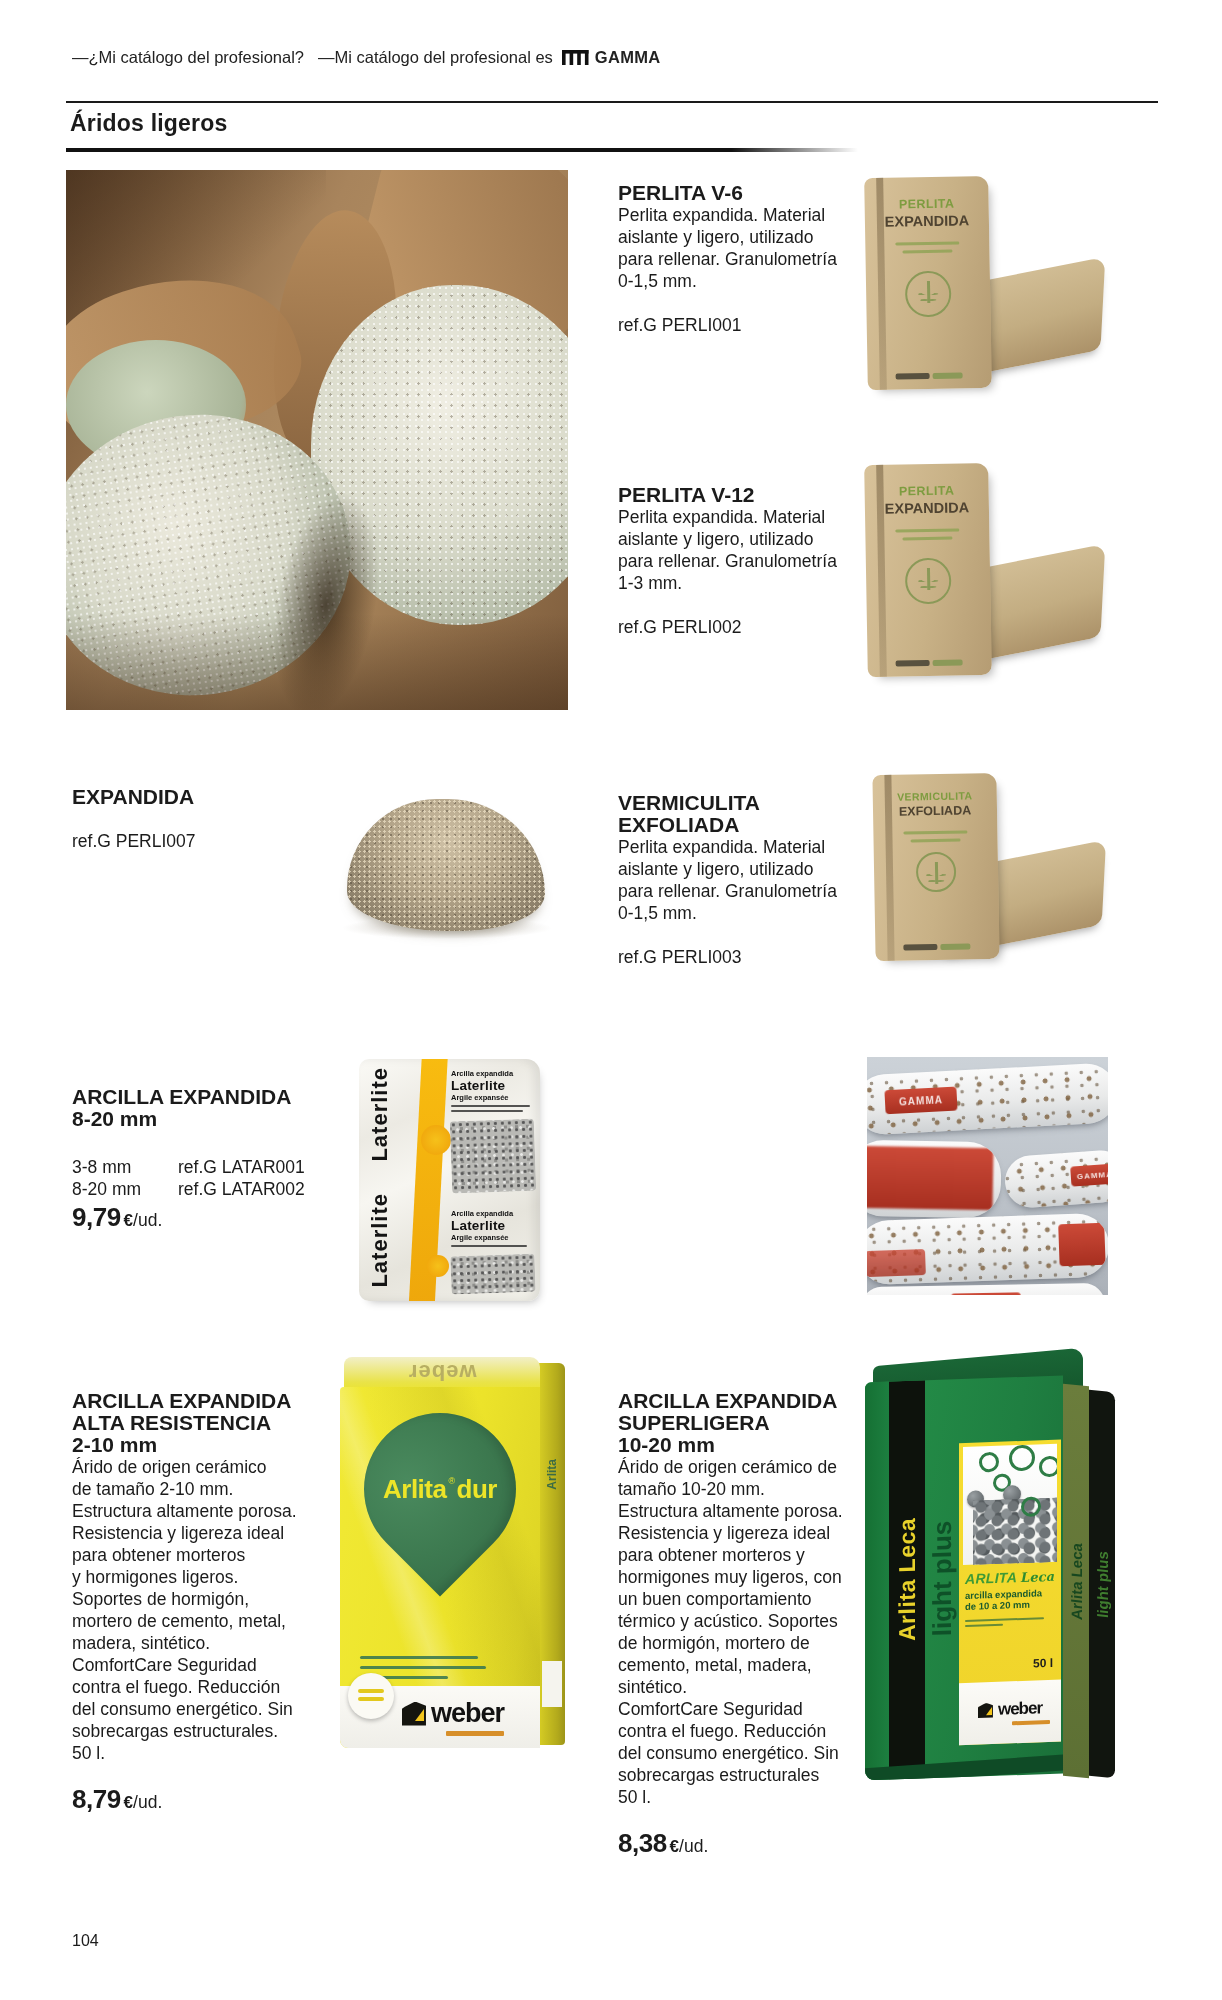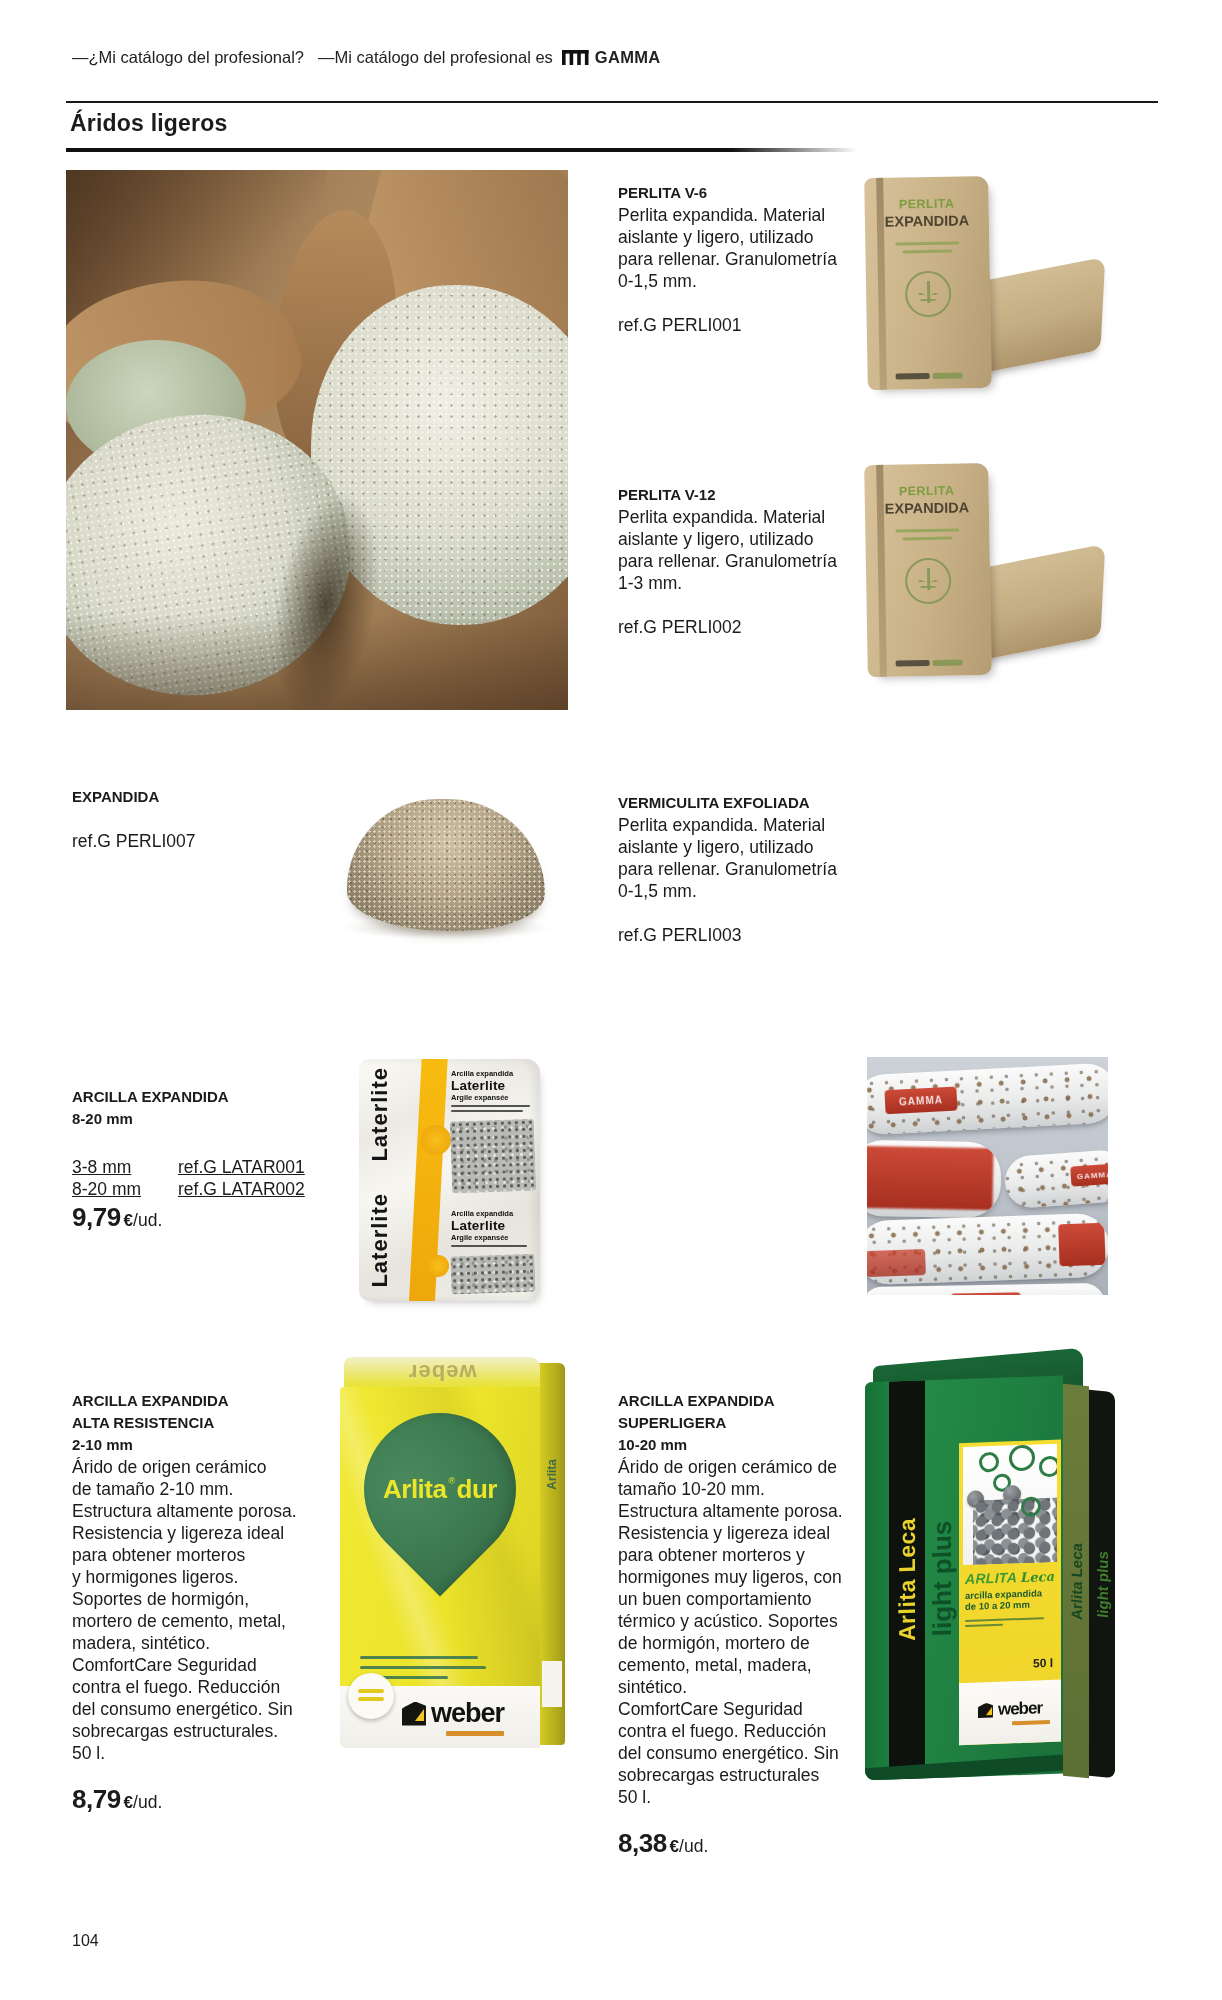--- a/index.html
+++ b/index.html
@@ -20,7 +20,7 @@
 
   
   .tblock { position:absolute; font-size:17.5px; line-height:22px; color:#1b1b1b; }
-  .tname  { font-weight:700; white-space:pre-line; margin:0; font-size:15px; }
+  .tname  { font-weight:700; white-space:pre-line; margin:0; font-size:21px; }
   .tdesc  { white-space:pre-line; margin:0; }
   .tspecs { white-space:pre-line; margin:0; }
   .tref   { margin-top:22px; }

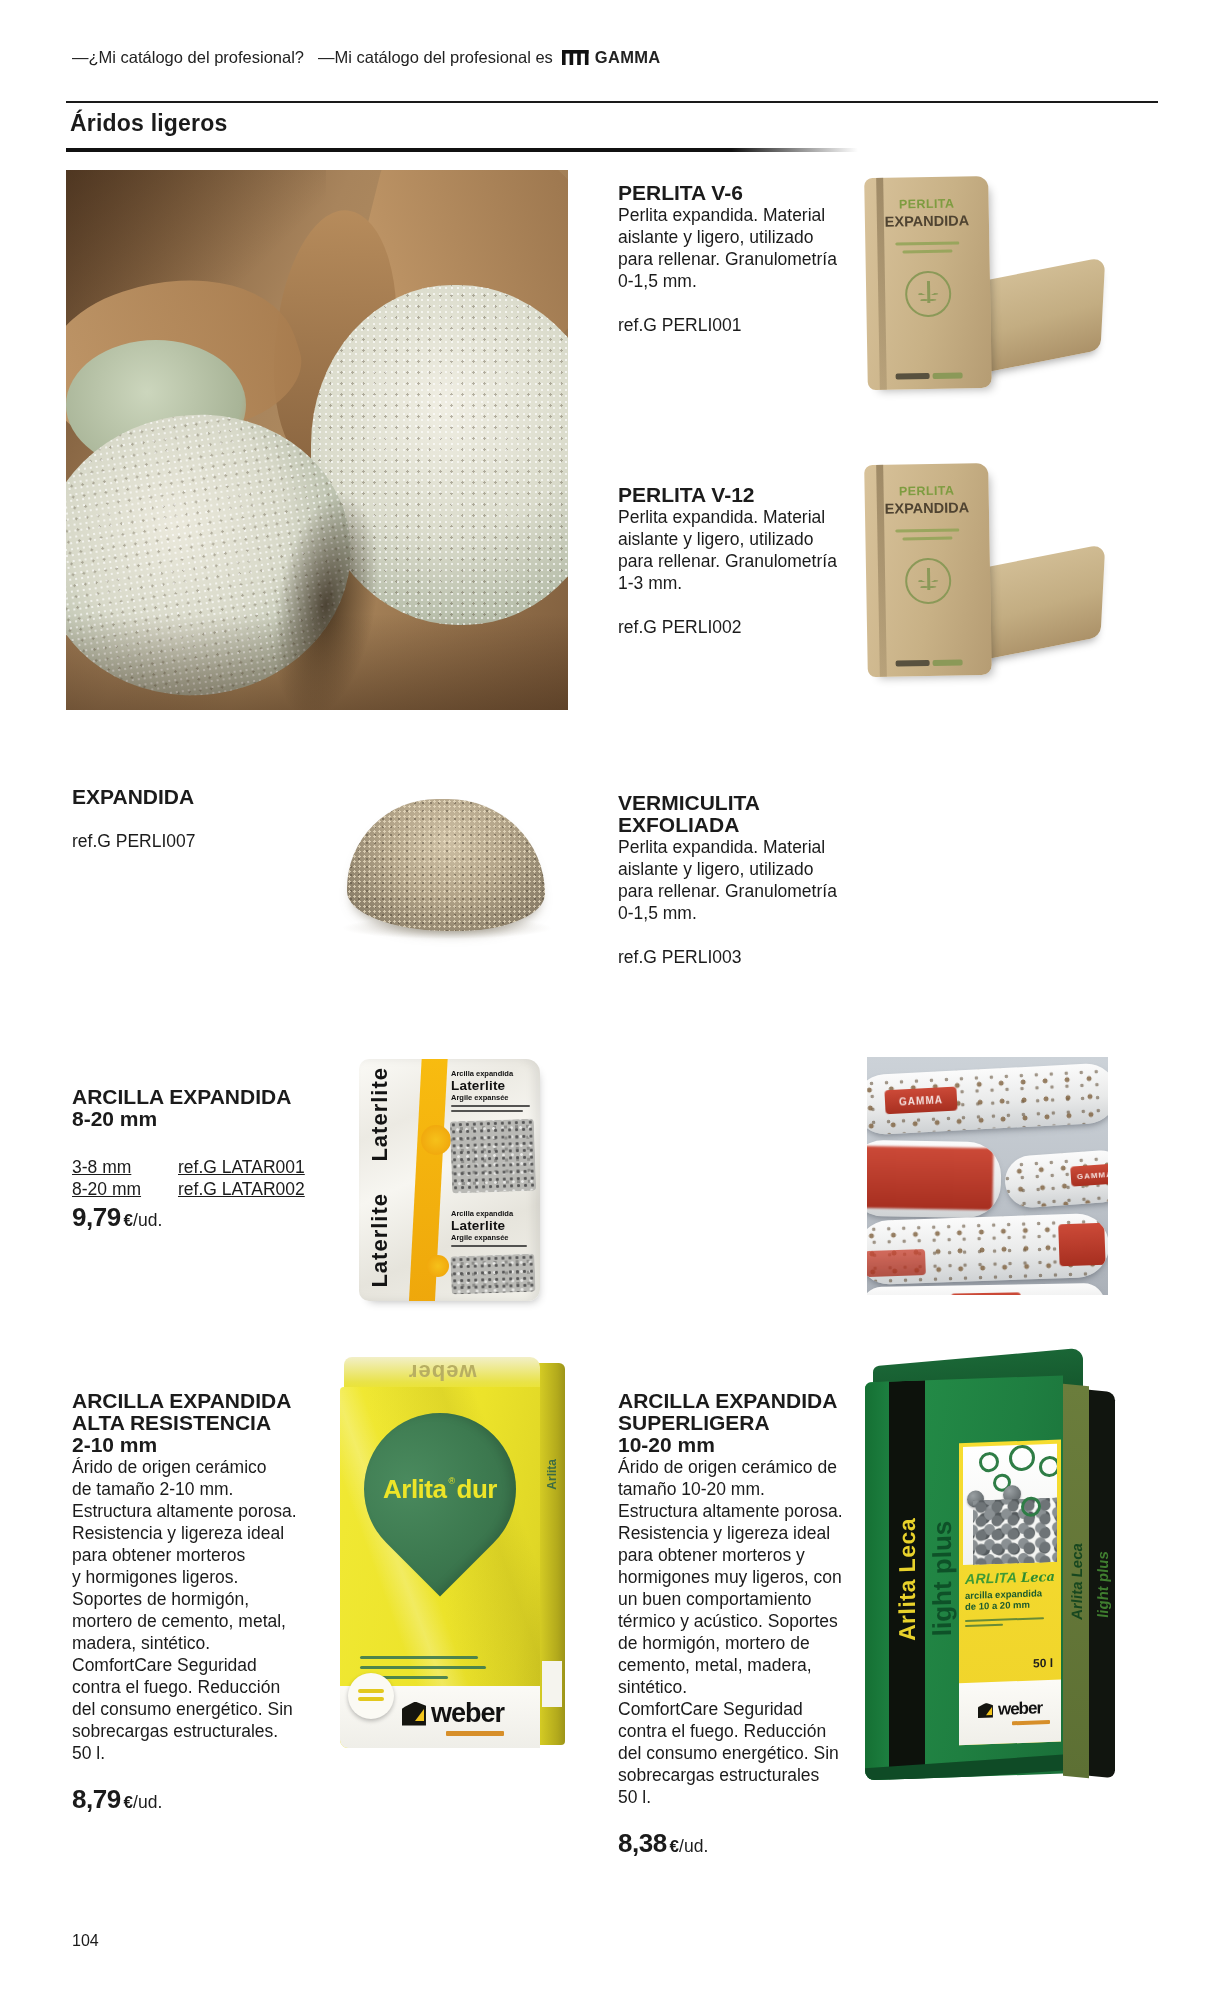--- a/index.html
+++ b/index.html
@@ -348,6 +348,20 @@
 0-1,5 mm.</p>
     <div class="tref">ref.G PERLI003</div>
   </section>
+  <div class="kraftbag kb-short" style="left:860px;top:772px;width:248px;height:198px;">
+    <div class="kb-lying"></div>
+    <div class="kb-front">
+      <div class="kb-t1" style="font-size:10.5px;">VERMICULITA</div>
+      <div class="kb-t2" style="font-size:12.5px;">EXFOLIADA</div>
+      <div class="kb-bar kb-bar1"></div>
+      <div class="kb-bar kb-bar2"></div>
+      <div class="kb-emblem"></div>
+      <div class="kb-brand">
+          <span class="kb-brand-a"></span>
+          <span class="kb-brand-b"></span>
+        </div>
+    </div>
+  </div>
 
   <section class="tblock" style="left:72px;top:1086px;width:280px;">
     <h2 class="tname">ARCILLA EXPANDIDA

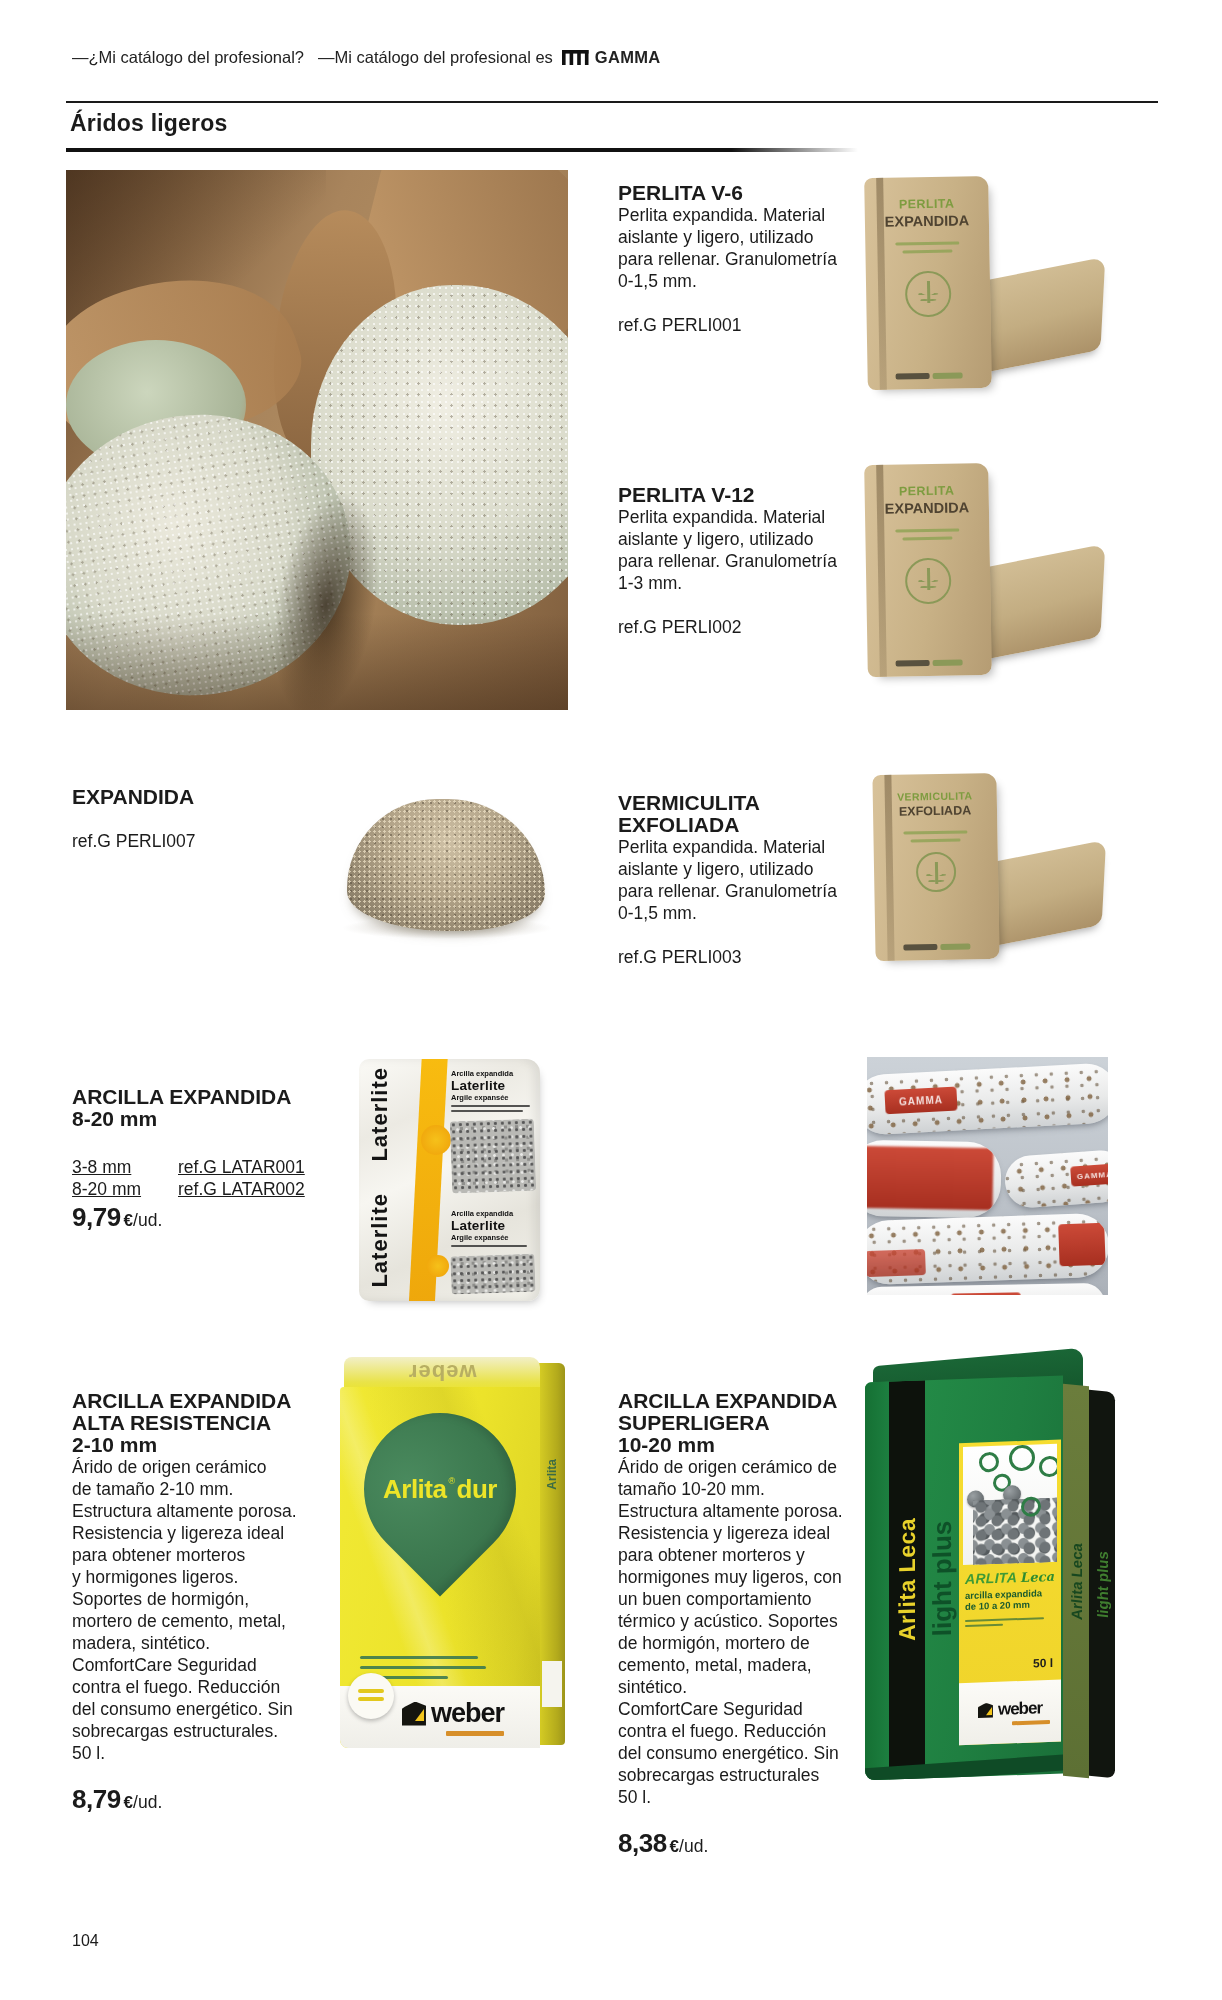--- a/index.html
+++ b/index.html
@@ -25,7 +25,7 @@
   .tspecs { white-space:pre-line; margin:0; }
   .tref   { margin-top:22px; }
   .tsize  { margin-top:22px; }
-  .variants { margin-top:26px;text-decoration:underline; }
+  .variants { margin-top:26px; }
   .vrow   { display:flex; }
   .vsize  { width:106px; }
   .price  { margin-top:24px; display:flex; align-items:baseline; }

